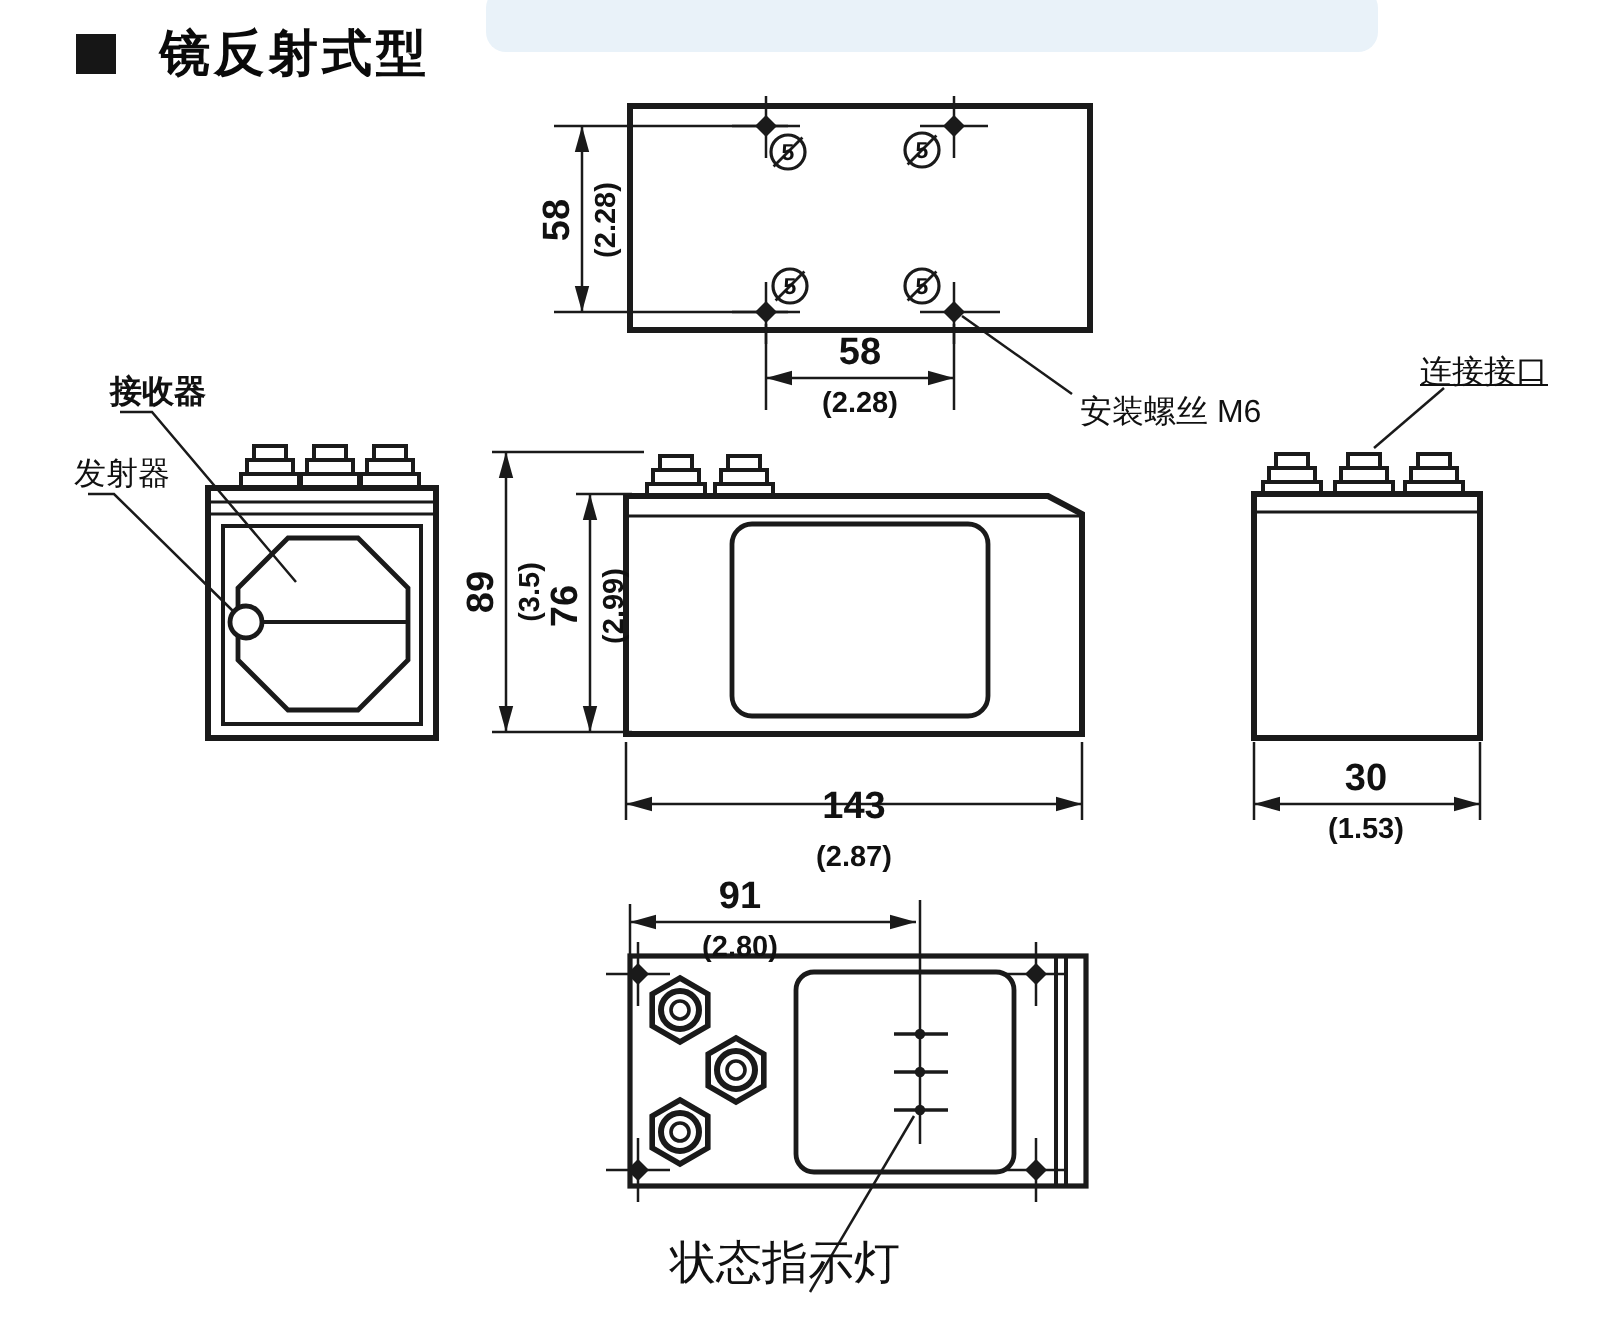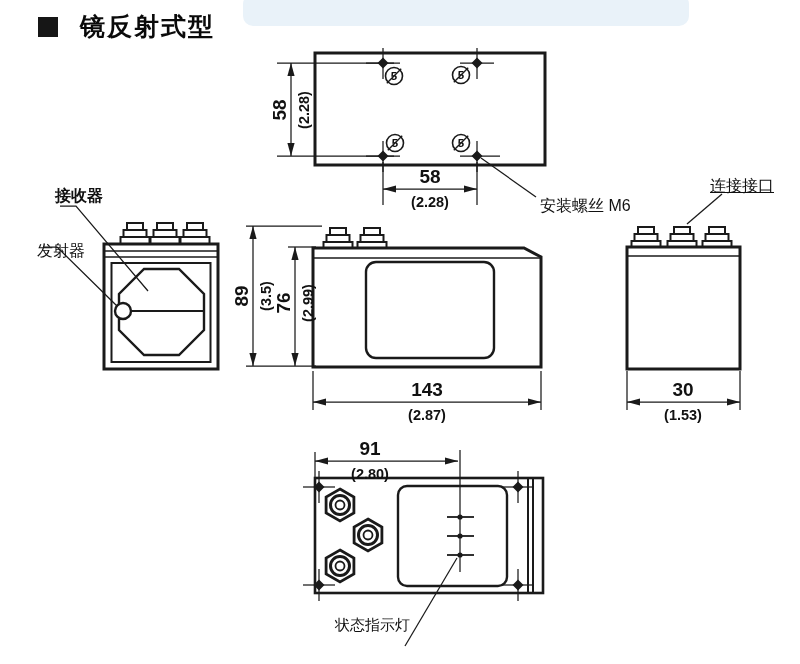--- a/index.html
+++ b/index.html
@@ -256,7 +256,7 @@
   </svg>
 
   <div class="label" style="left:55px; top:186px;font-weight:bold;">接收器</div>
-  <div class="label" style="left:37px; top:241px;font-family:Liberation Mono, monospace;">发射器</div>
+  <div class="label" style="left:37px; top:227px;font-family:Liberation Mono, monospace;">发射器</div>
   <div class="label" style="left:524px; top:196px;margin-left:16px;">安装螺丝 M6</div>
   <div class="label" style="left:710px; top:176px;text-decoration:underline;">连接接口</div>
   <div class="label big" style="left:335px; top:616px;">状态指示灯</div>

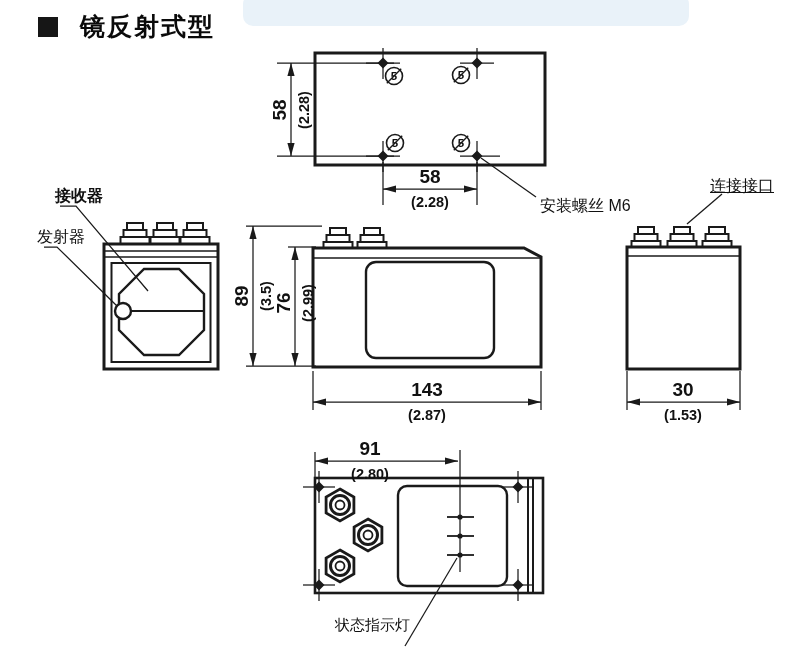--- a/index.html
+++ b/index.html
@@ -277,7 +277,7 @@
     <div class="mm">76</div>
     <div class="in">(2.99)</div>
   </div>
-  <div class="hdim" style="left:427px; top:402px;">
+  <div class="hdim" style="left:427px; top:416px;">
     <div class="mm">143</div>
     <div class="in">(2.87)</div>
   </div>

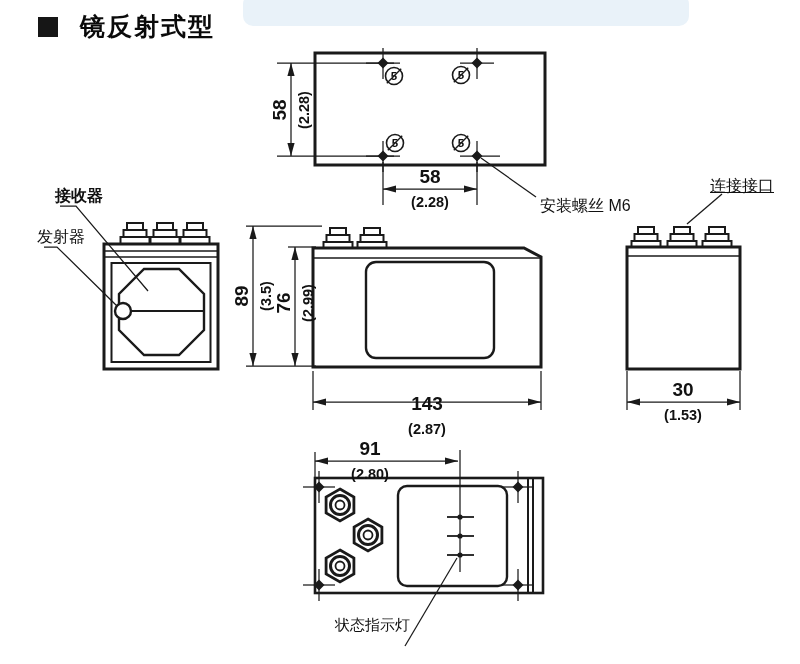--- a/index.html
+++ b/index.html
@@ -33,7 +33,7 @@
 
   
   .label { position:absolute; font-size:16px; color:#111; white-space:nowrap; }
-  .label.big { font-size:15px; }
+  .label.big { font-size:23px; }
 
   
   .hdim { position:absolute; transform:translate(-50%,-50%); text-align:center; color:#111; }

